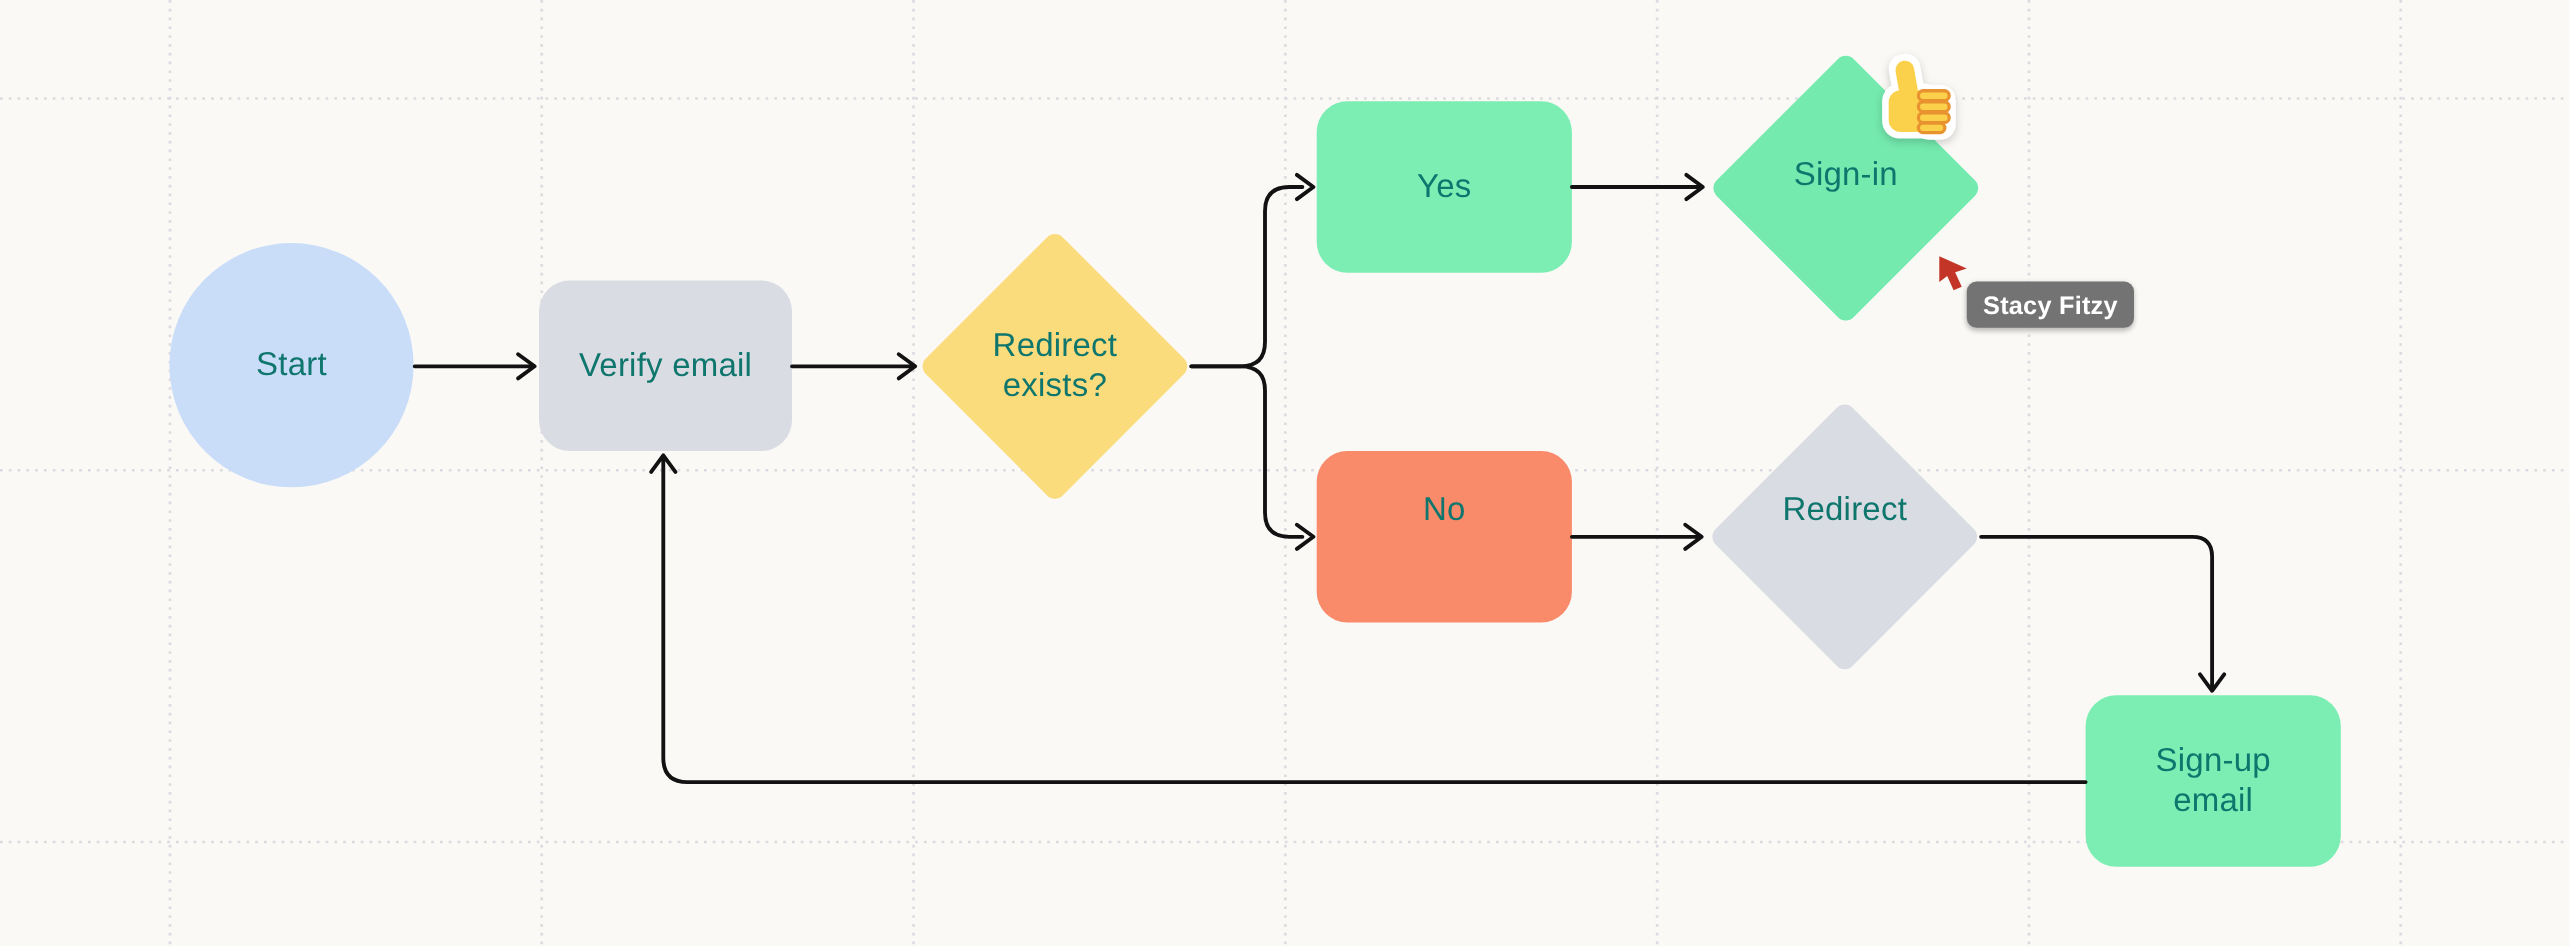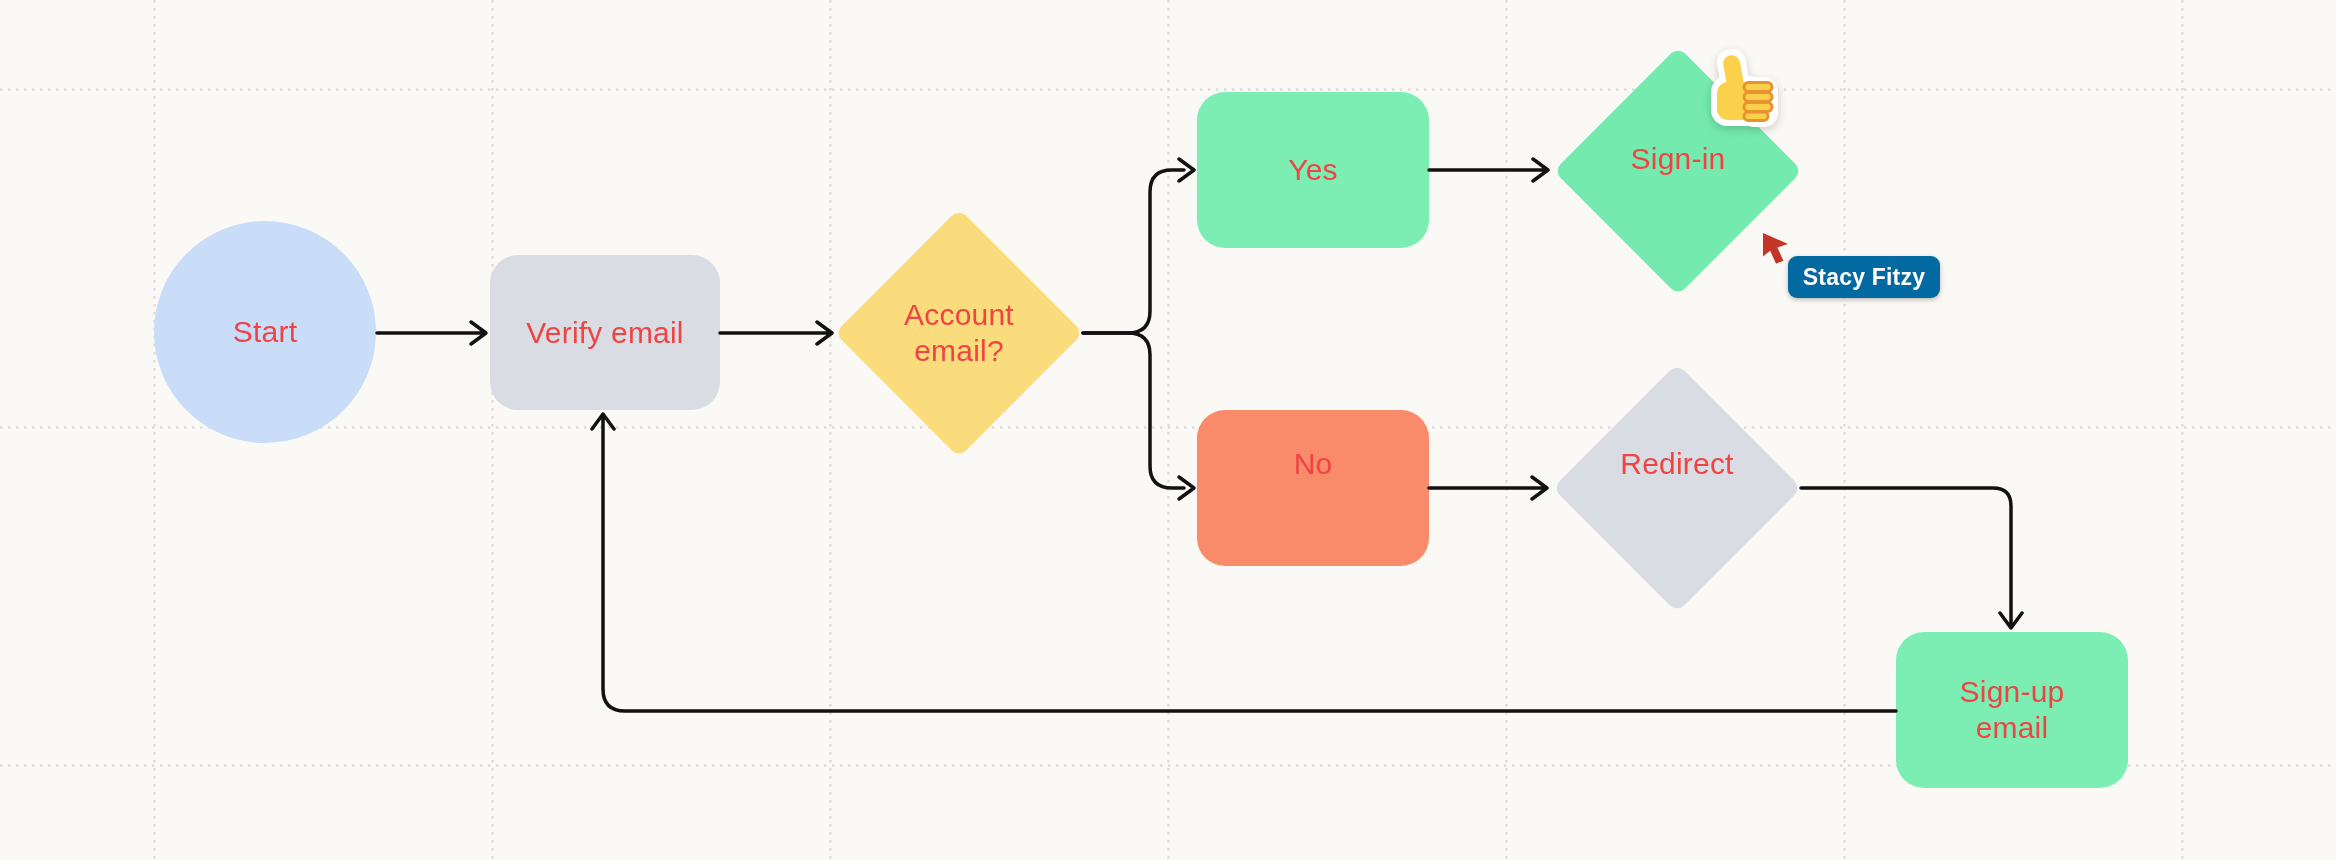--- a/index.html
+++ b/index.html
@@ -18,7 +18,7 @@
   .diamond{transform:rotate(45deg);border-radius:10px;}
   .label{
     position:absolute;transform:translate(-50%,-50%);
-    color:#ef4444;font-size:30px;font-weight:500;
+    color:#0f766e;font-size:30px;font-weight:500;
     text-align:center;line-height:1.2;white-space:nowrap;
     letter-spacing:0.2px;
   }

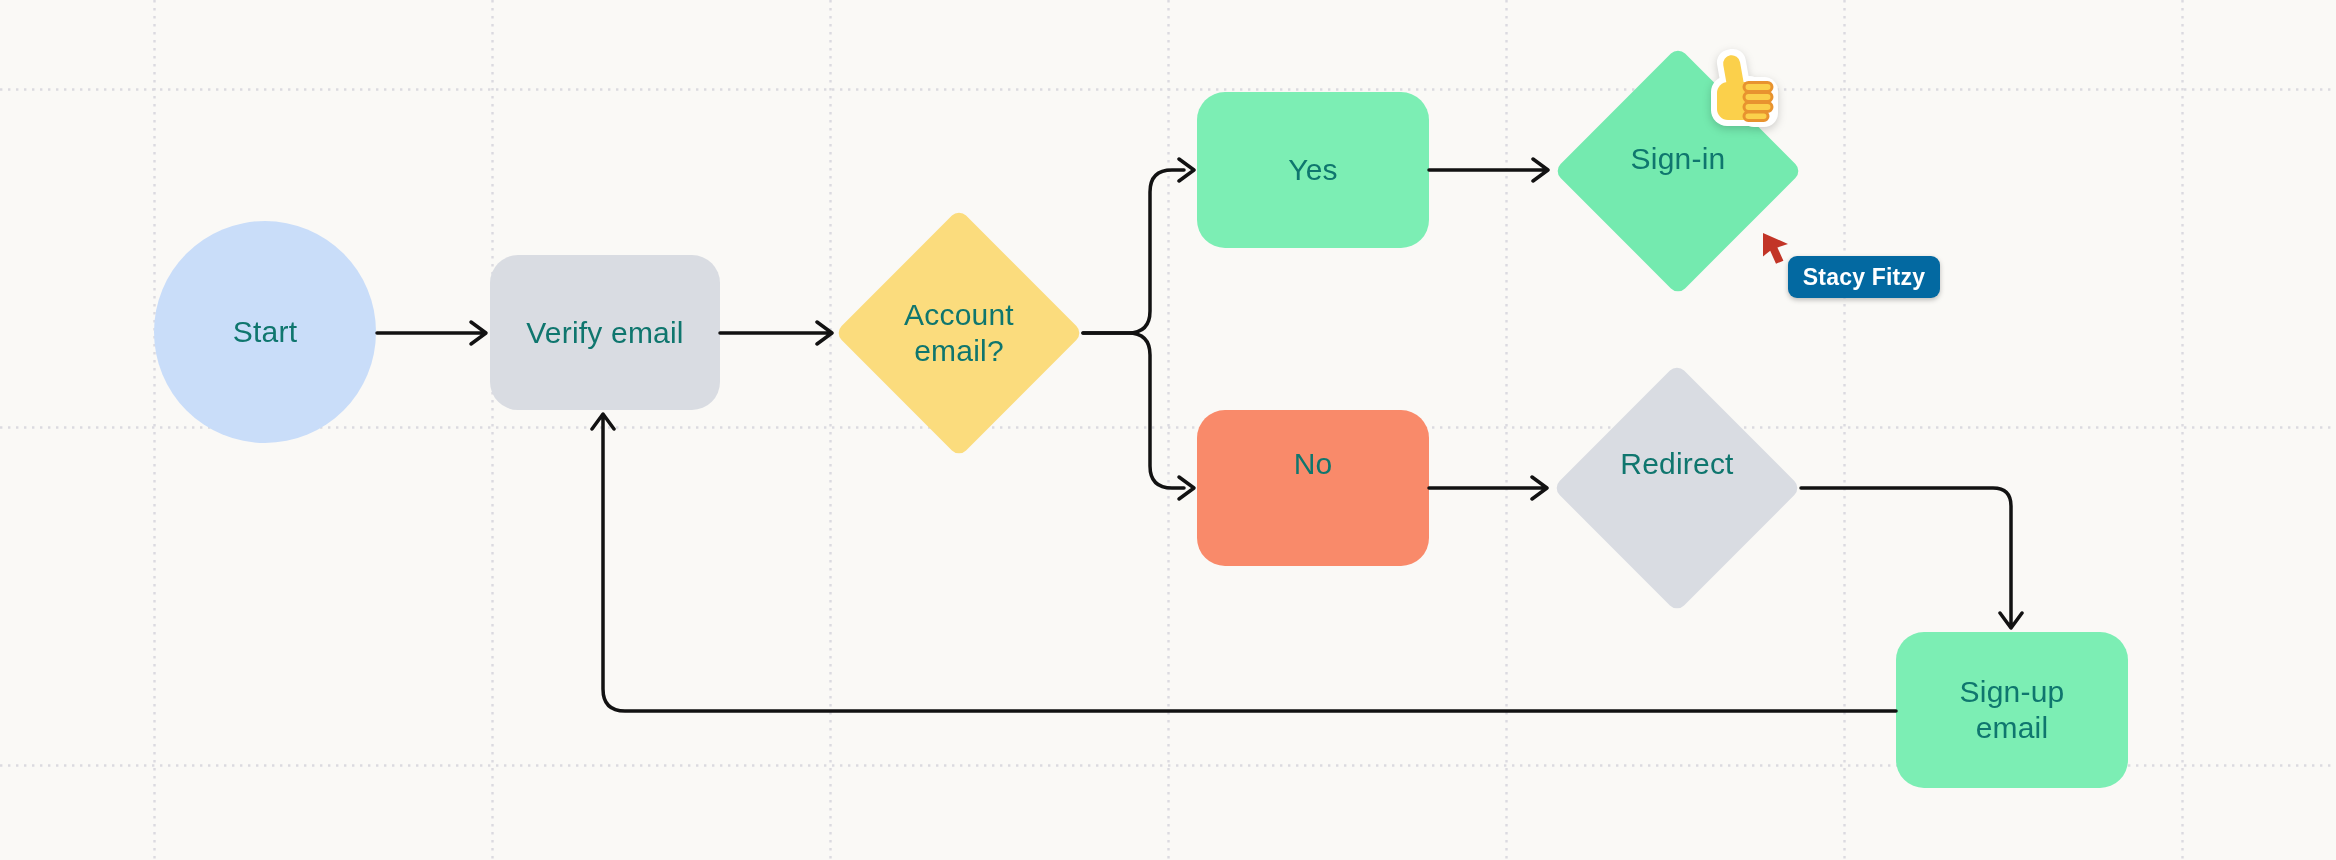--- a/index.html
+++ b/index.html
@@ -105,7 +105,7 @@
   <svg width="2336" height="860">
     <path d="M1763,233 l25,11 -10.6,3.5 6,13.2 -7.4,3.1 -5.8,-13 -7.2,5.6 z" fill="#C23527"></path>
   </svg>
-  <div id="cursor-tag" style="background-color: #0369a1;">
+  <div id="cursor-tag" style="background-color: #737373;">
     <span>Stacy Fitzy</span>
   </div>
 

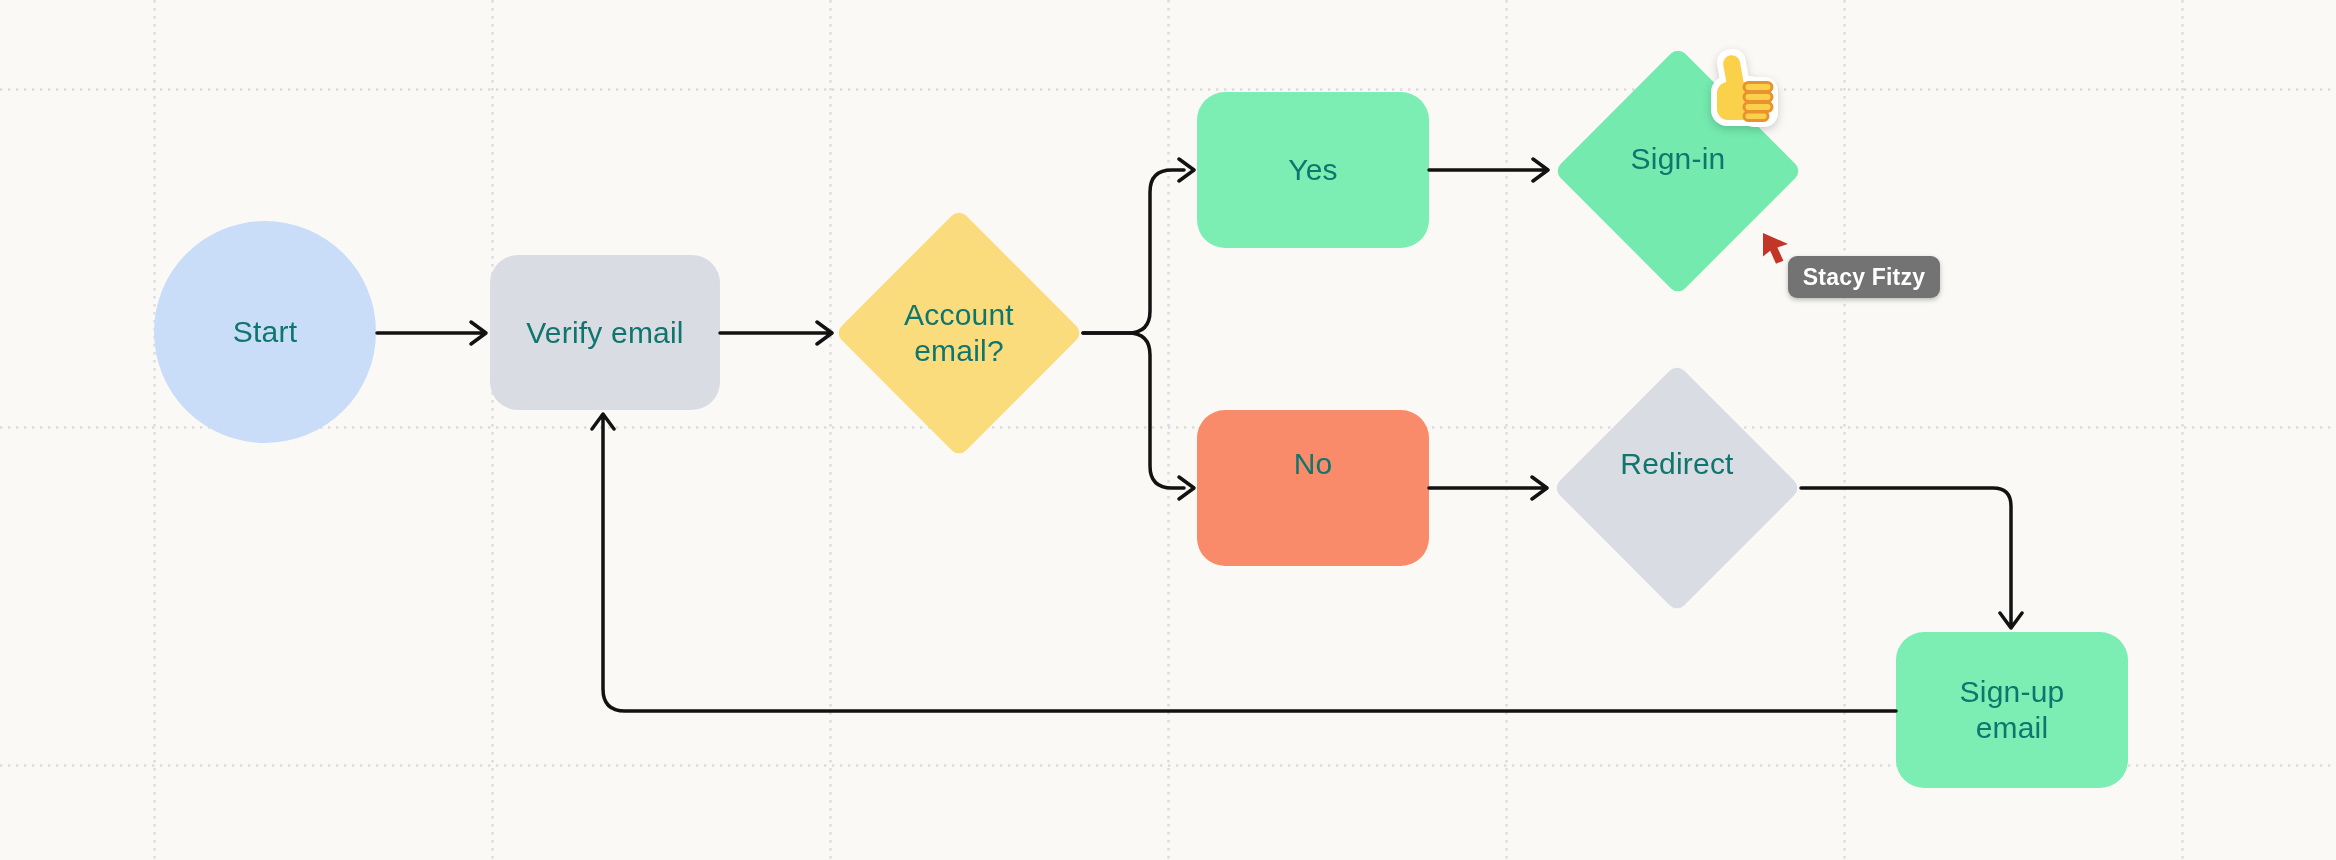--- a/index.html
+++ b/index.html
@@ -67,7 +67,7 @@
 
   <div class="label" style="left:265px;top:332px;">Start</div>
   <div class="label" style="left:605px;top:333px;">Verify email</div>
-  <div class="label wrap" style="left:959px;top:333px;width:180px;">Account email?</div>
+  <div class="label wrap" style="left:959px;top:333px;width:180px;">Redirect exists?</div>
   <div class="label" style="left:1313px;top:170px;">Yes</div>
   <div class="label" style="left:1678px;top:159px;">Sign-in</div>
   <div class="label" style="left:1313px;top:464px;">No</div>

